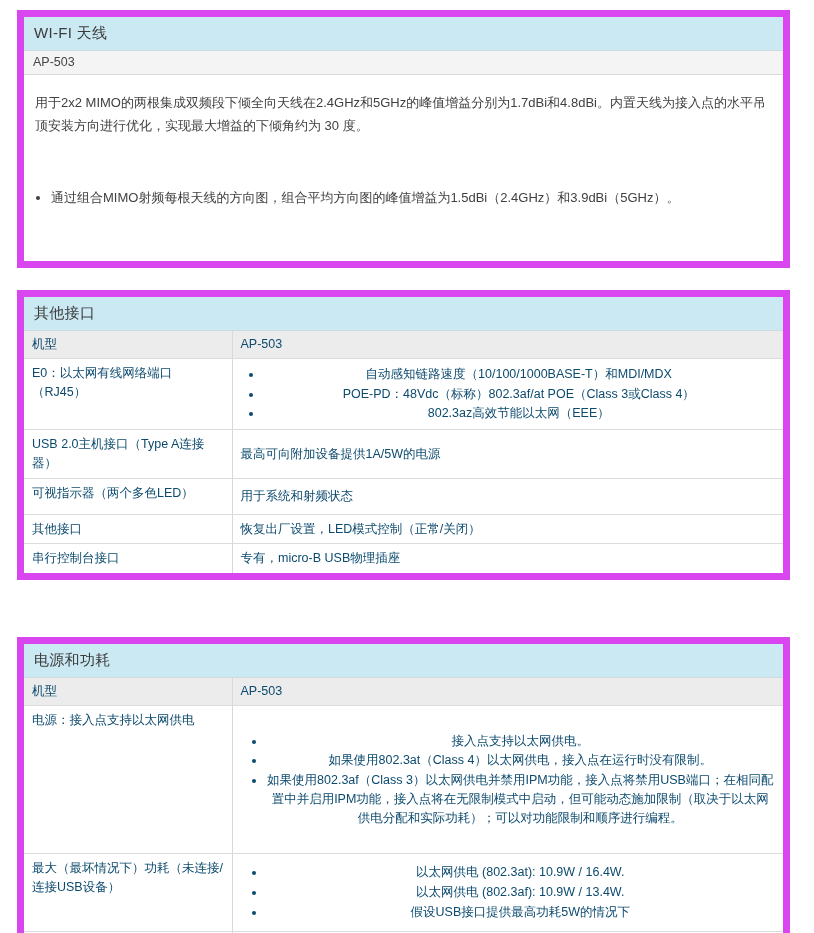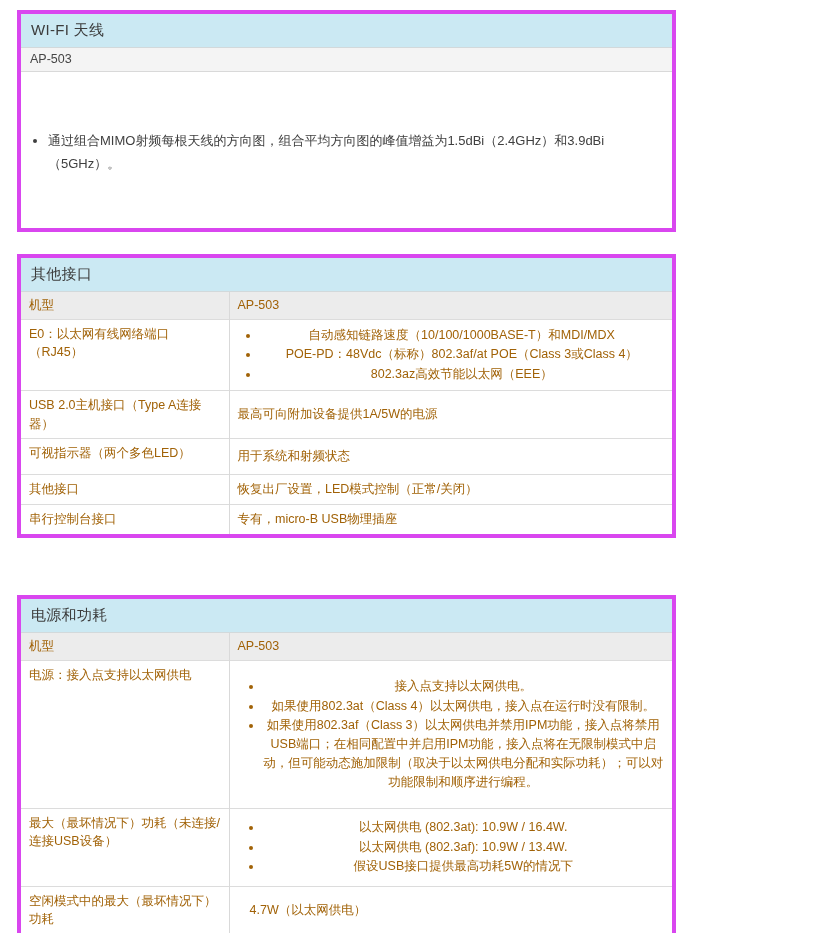--- a/index.html
+++ b/index.html
@@ -12,9 +12,9 @@
   .page { padding: 10px 16px 11px 17px; width: 814px; }
 
   .card {
-    border: 4px solid #d946ef;
+    border: 7px solid #d946ef;
     background: #ffffff;
-    width: 659px;
+    width: 773px;
   }
   .card + .card { margin-top: 22px; }
   .card.gap-large { margin-top: 57px; }

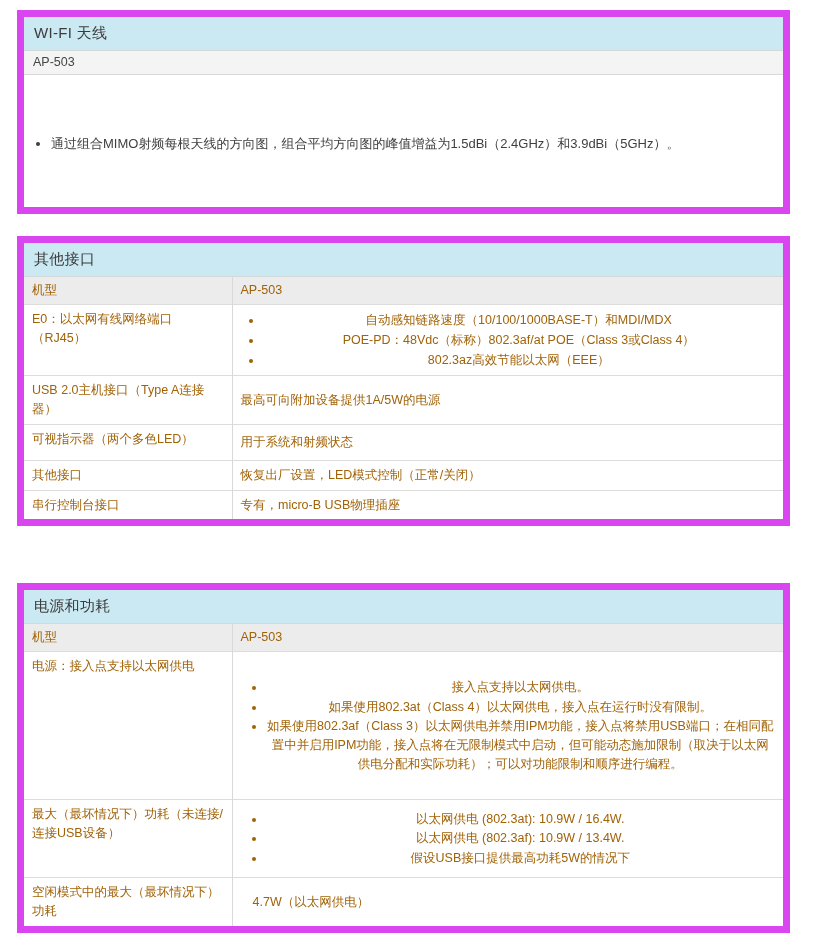--- a/index.html
+++ b/index.html
@@ -110,6 +110,7 @@
       <span>AP-503</span>
     </div>
     <div class="card-body">
+      <p>用于2x2 MIMO的两根集成双频段下倾全向天线在2.4GHz和5GHz的峰值增益分别为1.7dBi和4.8dBi。内置天线为接入点的水平吊顶安装方向进行优化，实现最大增益的下倾角约为 30 度。</p>
       <ul>
           <li>通过组合MIMO射频每根天线的方向图，组合平均方向图的峰值增益为1.5dBi（2.4GHz）和3.9dBi（5GHz）。</li>
         </ul>

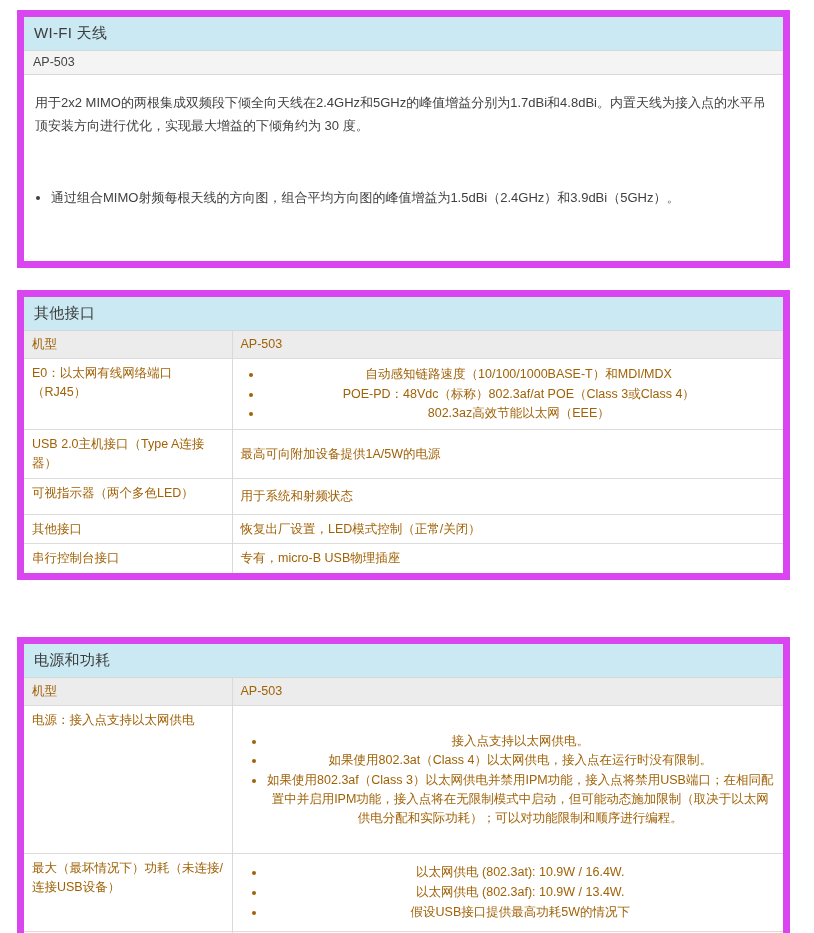--- a/index.html
+++ b/index.html
@@ -66,7 +66,7 @@
     padding: 5px 8px;
     vertical-align: top;
     line-height: 1.5;
-    color: #a16207;
+    color: #0c4a6e;
   }
   table.spec-table td.value-cell { border-left: 1px solid #d9d9d9; vertical-align: middle; }
   table.spec-table tr.model-row td { vertical-align: middle; padding: 4px 8px; }

